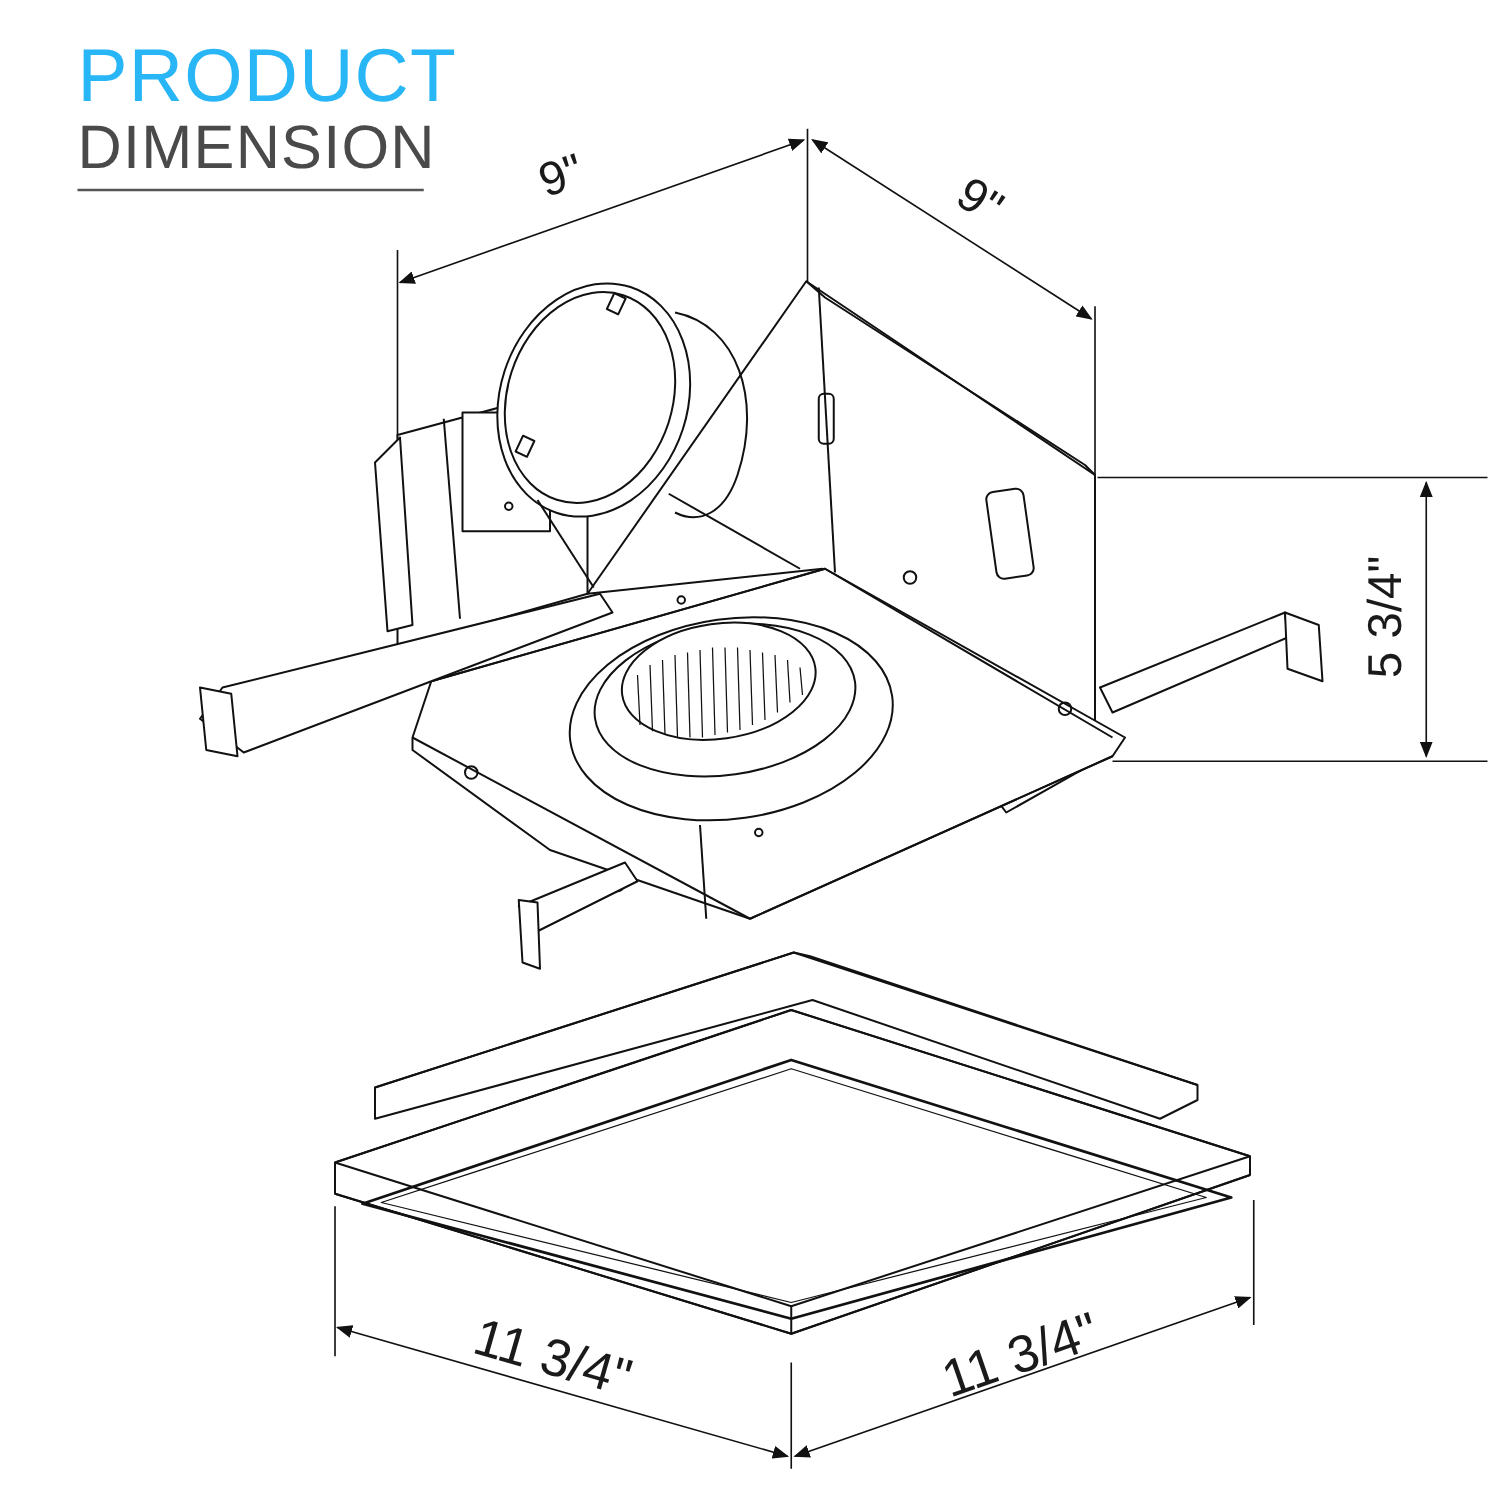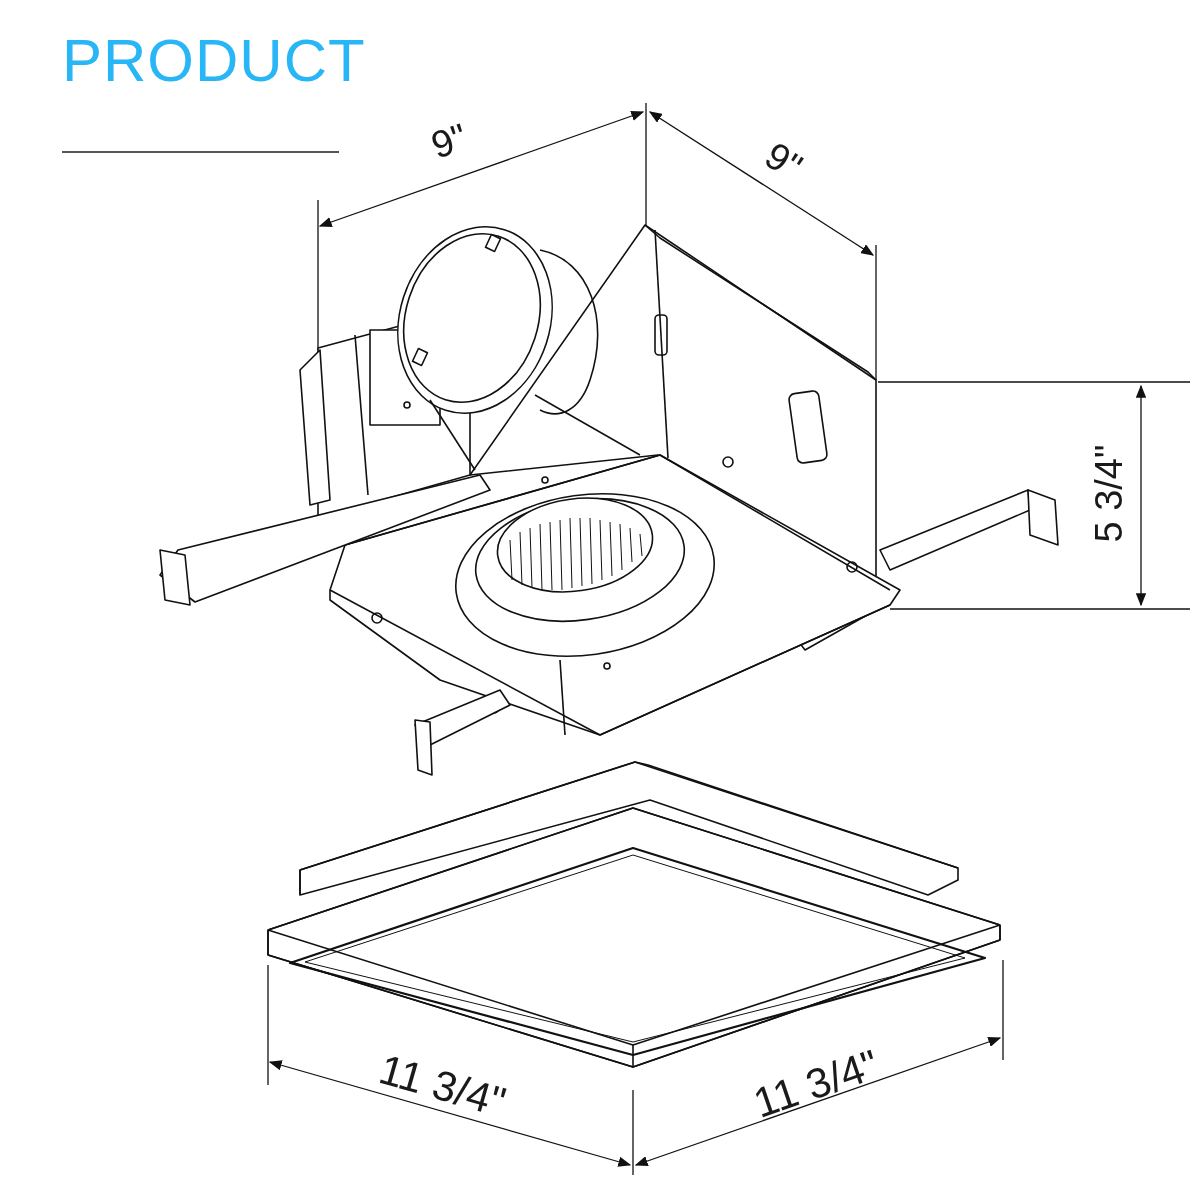--- a/index.html
+++ b/index.html
@@ -16,6 +16,7 @@
 
 <div class="title-block">
   <div class="title-line1">PRODUCT</div>
+  <div class="title-line2">DIMENSION</div>
   <div class="title-rule"></div>
 </div>
 

